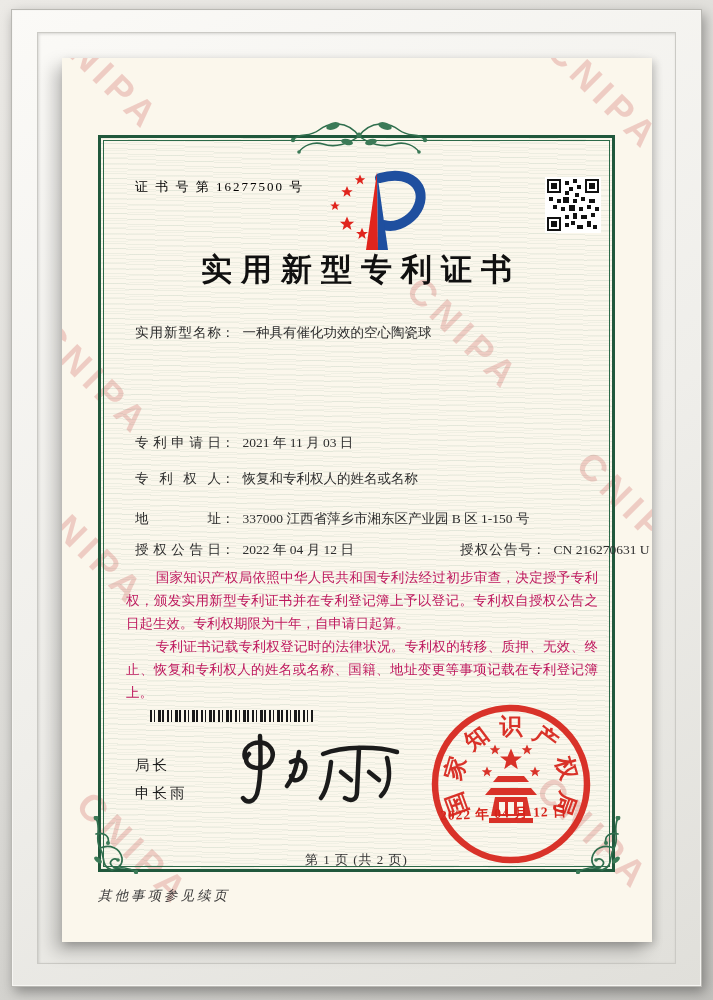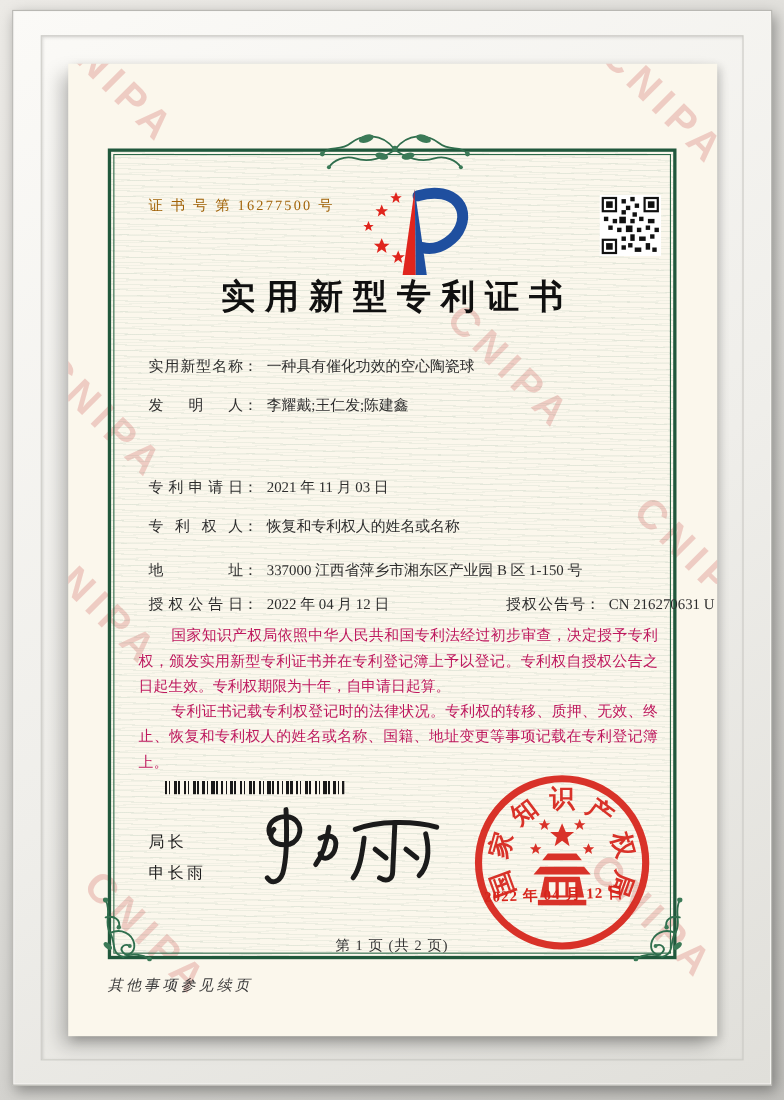--- a/index.html
+++ b/index.html
@@ -61,7 +61,7 @@
   
   .cert-no {
     position:absolute; left:73px; top:120px;
-    font-size:13px; letter-spacing:2px; color:#a16207;text-align:right;
+    font-size:13px; letter-spacing:2px; color:#000000;text-align:right;
   }
   .logo { position:absolute; left:252px; top:104px; width:120px; height:94px; }
   .qr   { position:absolute; left:483px; top:119px; width:56px; height:56px; }

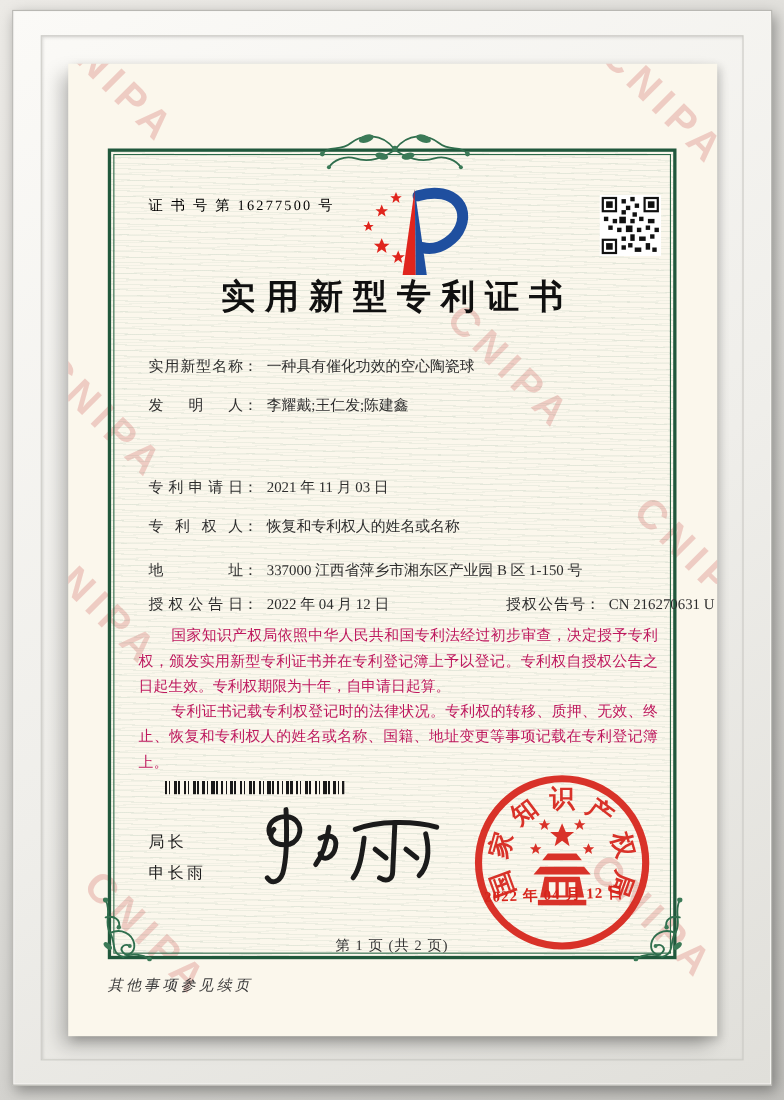--- a/index.html
+++ b/index.html
@@ -262,9 +262,6 @@
     <div class="row" style="top:266px;">
       <span class="flabel">实用新型名称</span><span>：</span><span class="fvalue">一种具有催化功效的空心陶瓷球</span>
     </div>
-    <div class="row" style="top:302px;">
-      <span class="flabel">发明人</span><span>：</span><span class="fvalue">李耀戴;王仁发;陈建鑫</span>
-    </div>
     <div class="row" style="top:376px;">
       <span class="flabel">专利申请日</span><span>：</span><span class="fvalue">2021 年 11 月 03 日</span>
     </div>

